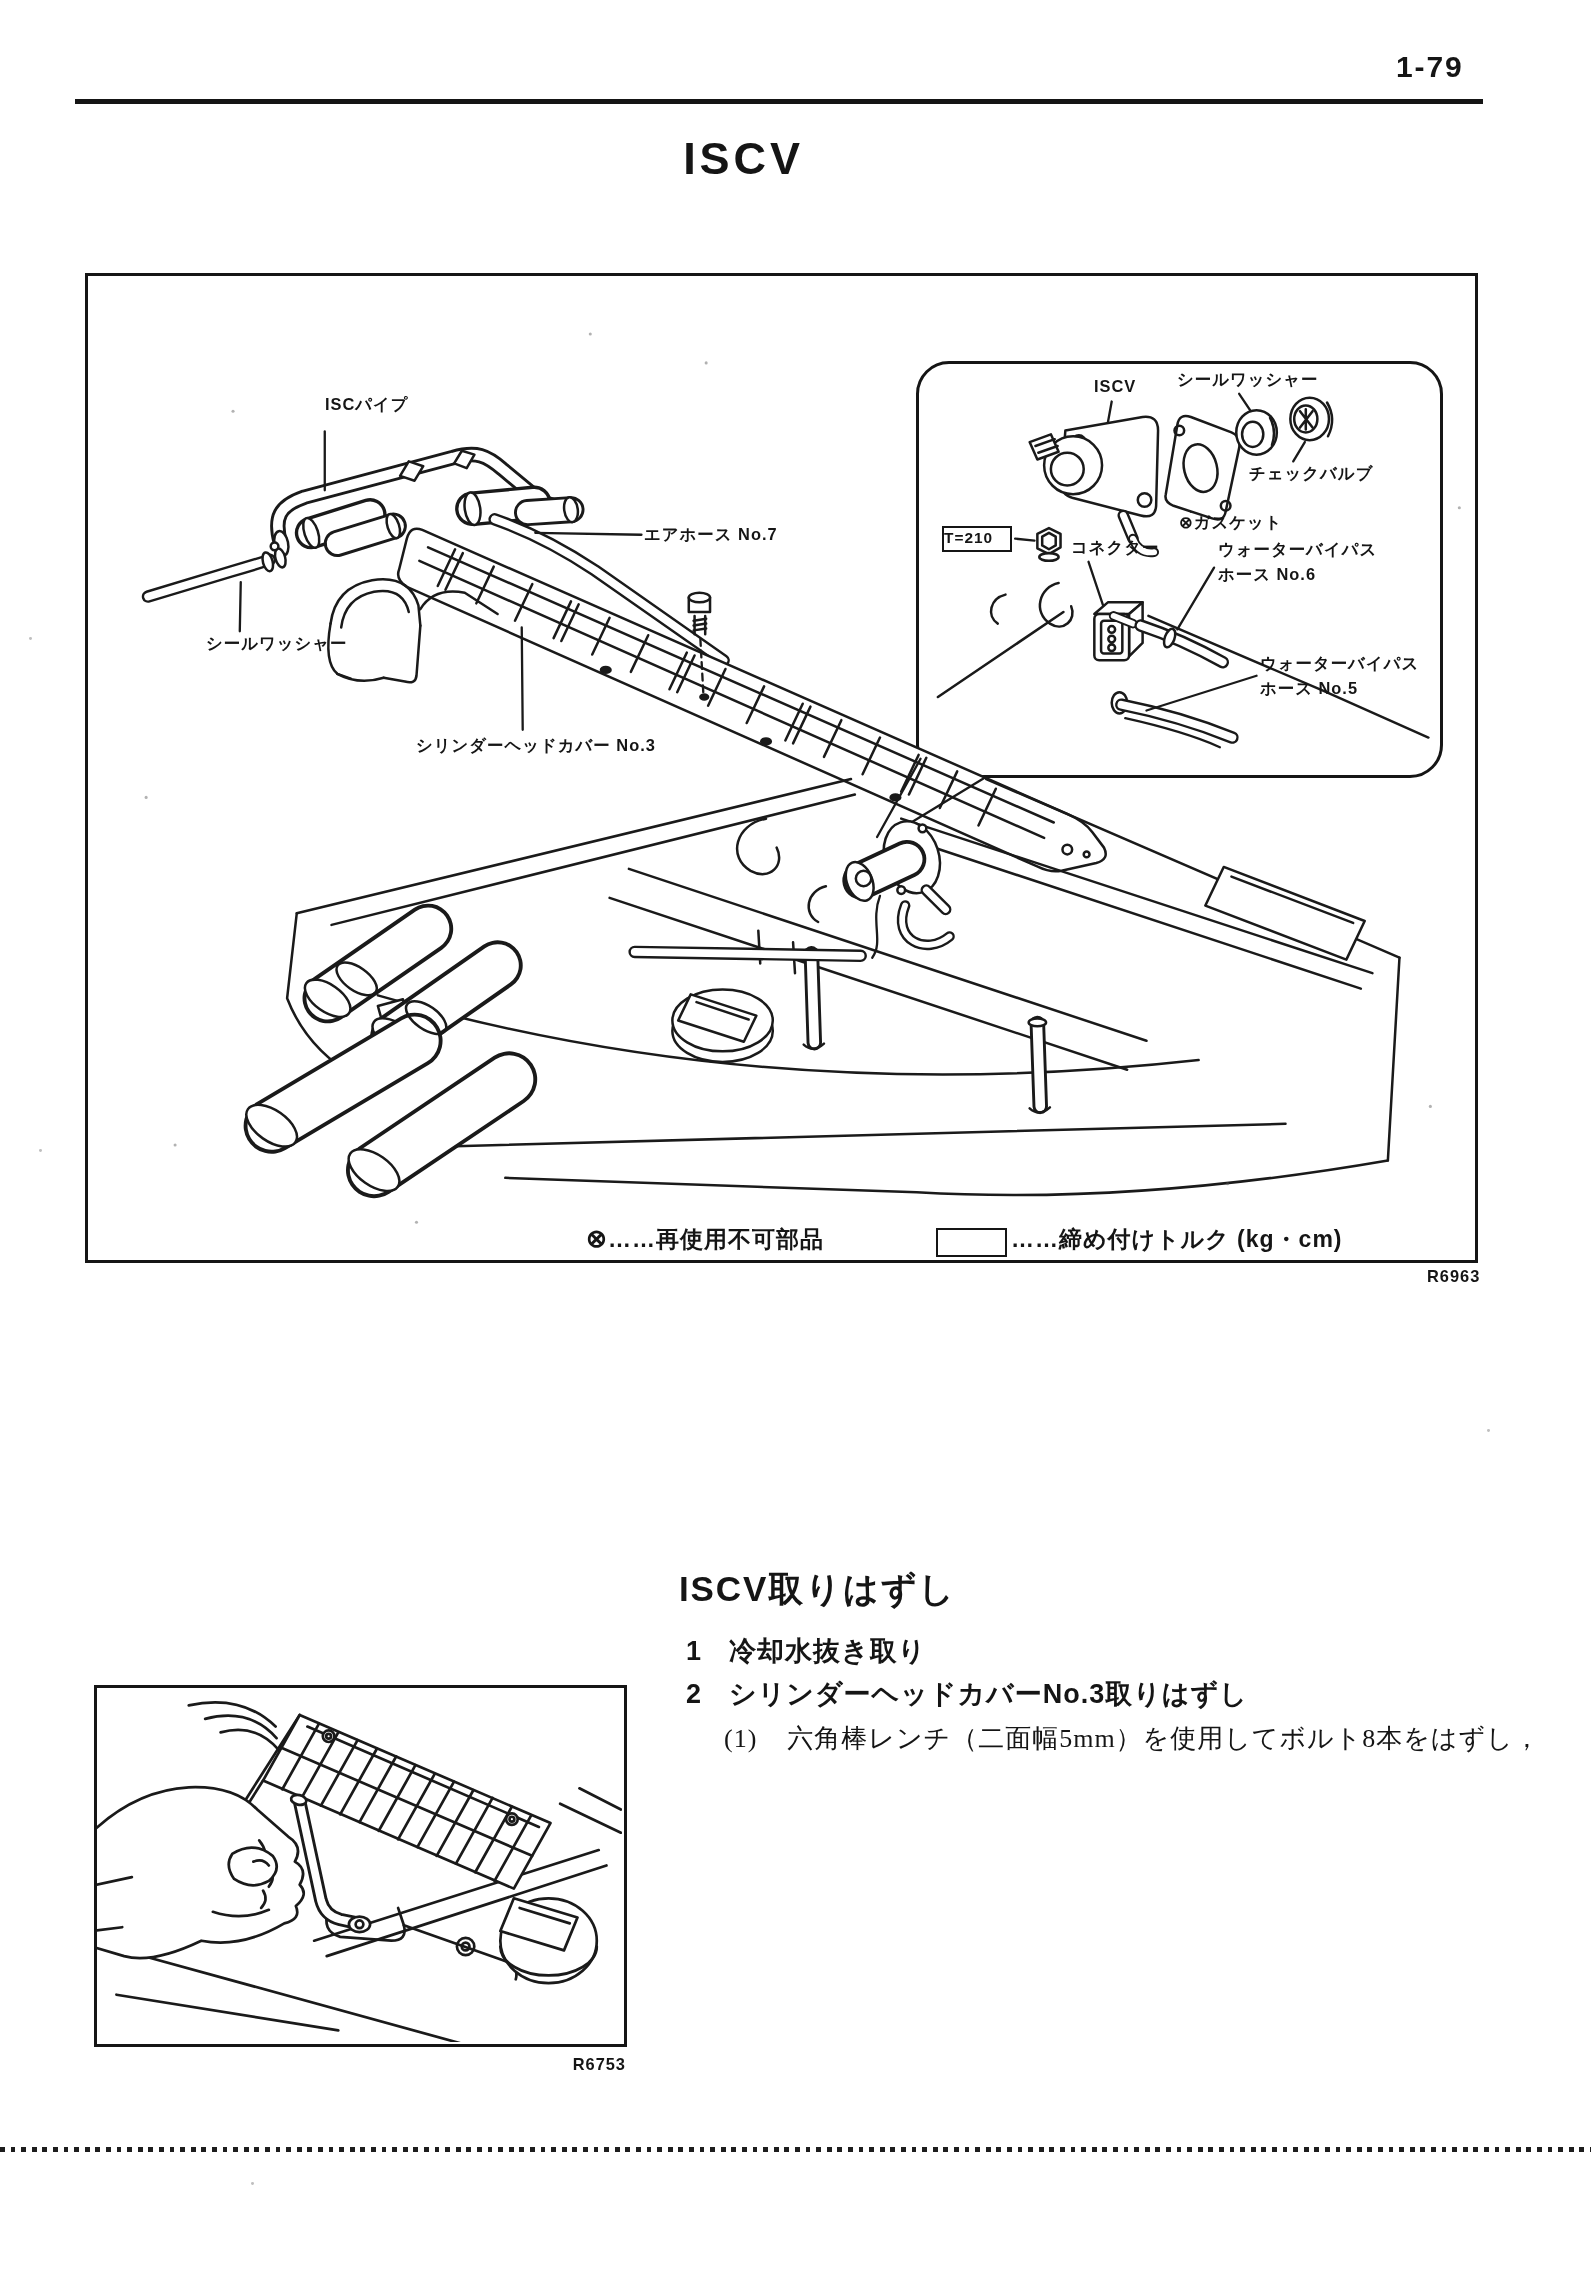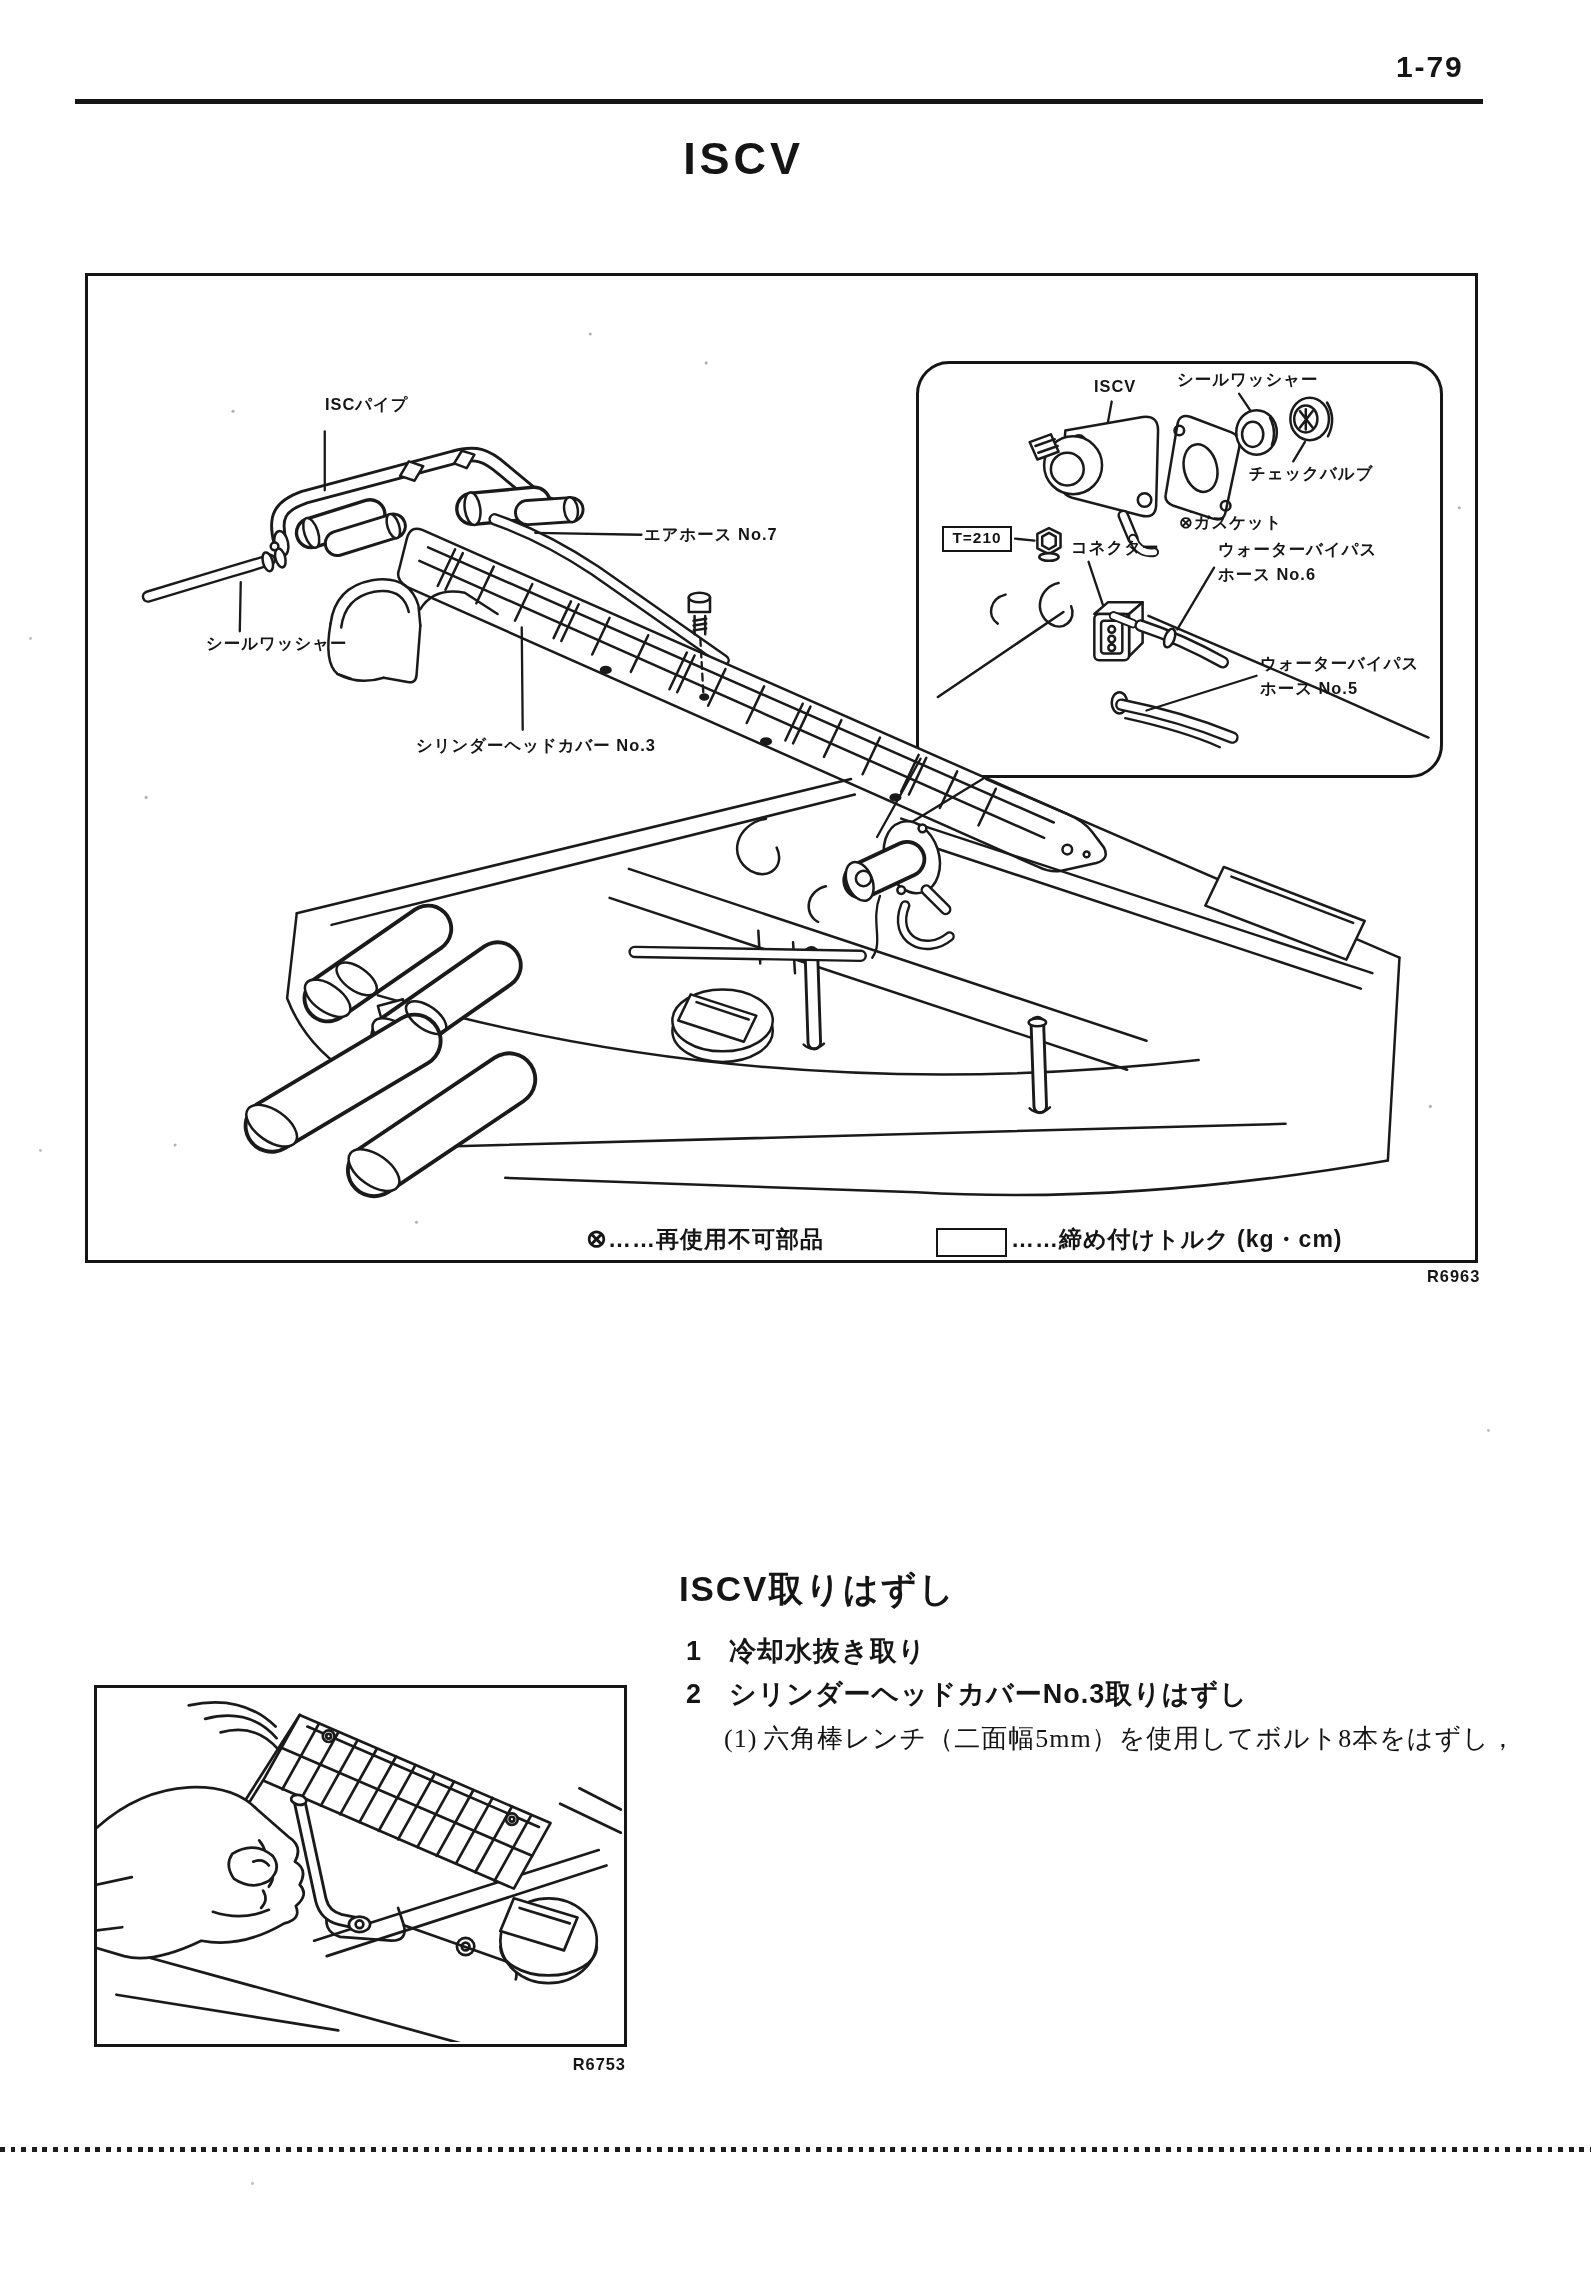--- a/index.html
+++ b/index.html
@@ -24,7 +24,7 @@
   .lbl{position:absolute;z-index:2;font-size:16.4px;font-weight:700;white-space:nowrap;
        letter-spacing:1px;line-height:1.5;}
   .torque-box{position:absolute;z-index:2;left:854px;top:250px;width:70px;height:26px;
-              border:2.9px solid #151515;box-sizing:border-box;text-align:center;
+              border:2.9px solid #151515;box-sizing:border-box;
               font-size:15.4px;font-weight:700;line-height:20px;letter-spacing:1px;background:#fff;}
   .legend{position:absolute;z-index:2;top:948px;font-size:23px;font-weight:700;letter-spacing:1px;}
   .legend .sym{font-size:25px;}

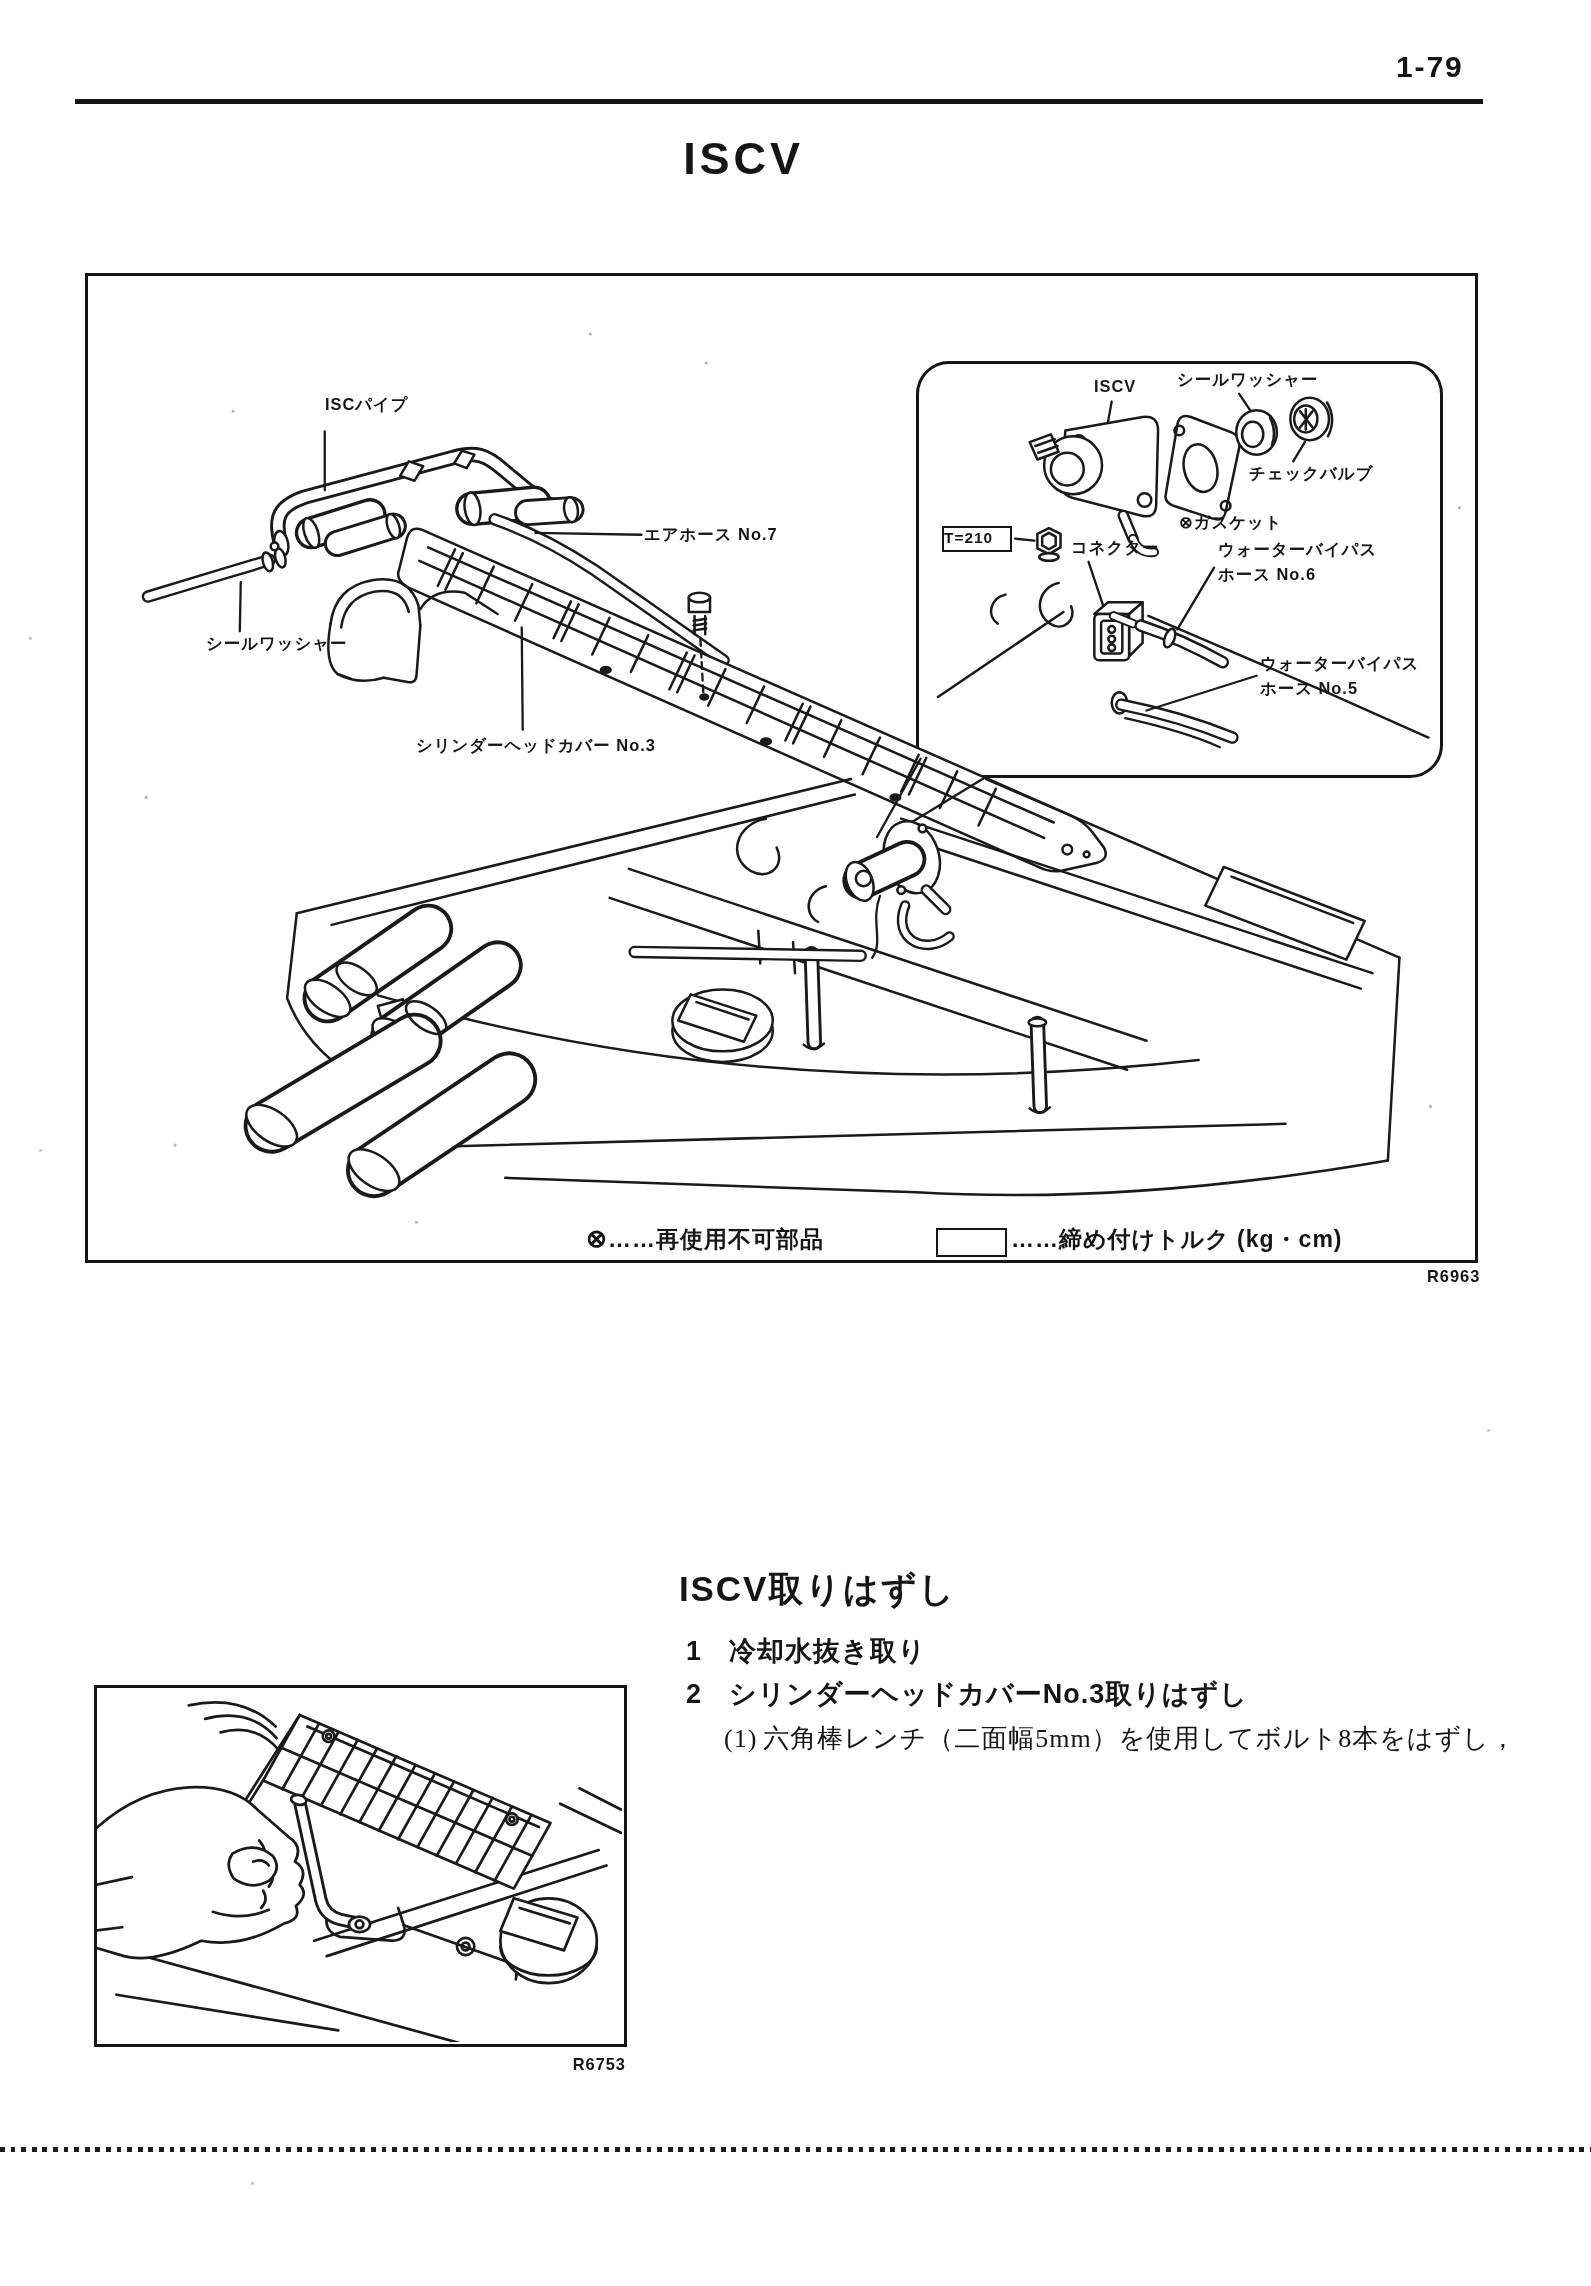--- a/index.html
+++ b/index.html
@@ -37,7 +37,7 @@
   .step .st{margin-left:27px;}
   .substep{position:absolute;font-size:26px;font-weight:400;letter-spacing:1px;white-space:nowrap;
            font-family:"Liberation Serif",serif;}
-  .substep .st{margin-left:6px;}
+  .substep .st{margin-left:30px;}
   
   .smallbox{position:absolute;left:94px;top:1685px;width:533px;height:362px;
             border:3.9px solid #151515;box-sizing:border-box;background:#fff;}

